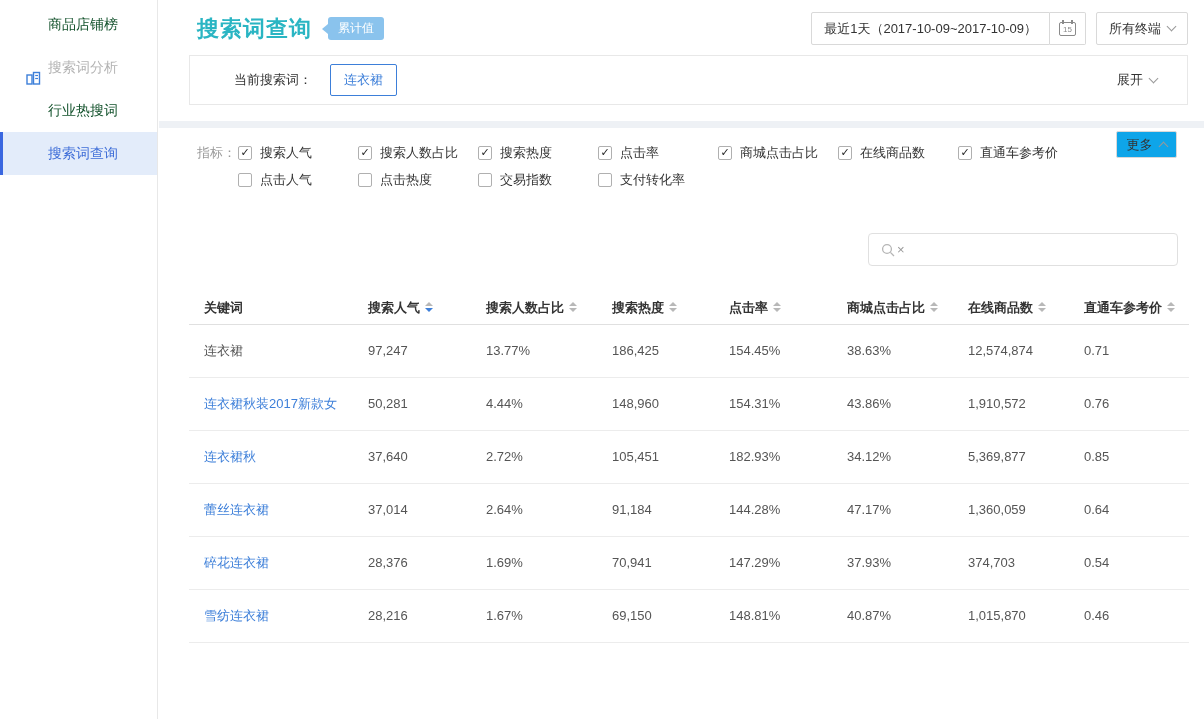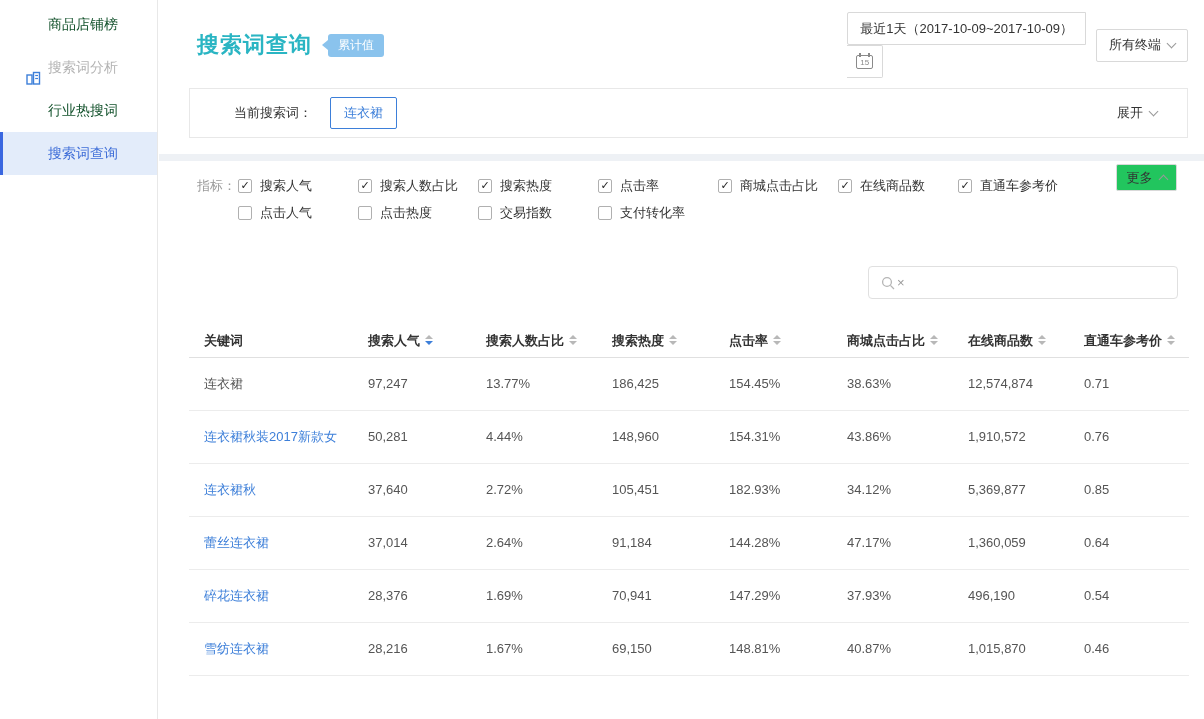--- a/index.html
+++ b/index.html
@@ -29,7 +29,7 @@
     border-top:5px solid transparent; border-bottom:5px solid transparent;
     border-right:6px solid #8ac3ed; }
   .controls { display:flex; align-items:center; }
-  .date-group { display:flex; cursor:pointer;flex-direction:column; }
+  .date-group { display:flex; cursor:pointer; }
   .date-text { border:1px solid #d9d9d9; height:33px; line-height:31px; padding:0 12px;
     font-size:13px; color:#333; border-radius:2px 0 0 2px; white-space:nowrap; }
   .cal-box { width:36px; height:33px; border:1px solid #d9d9d9; border-left:none;

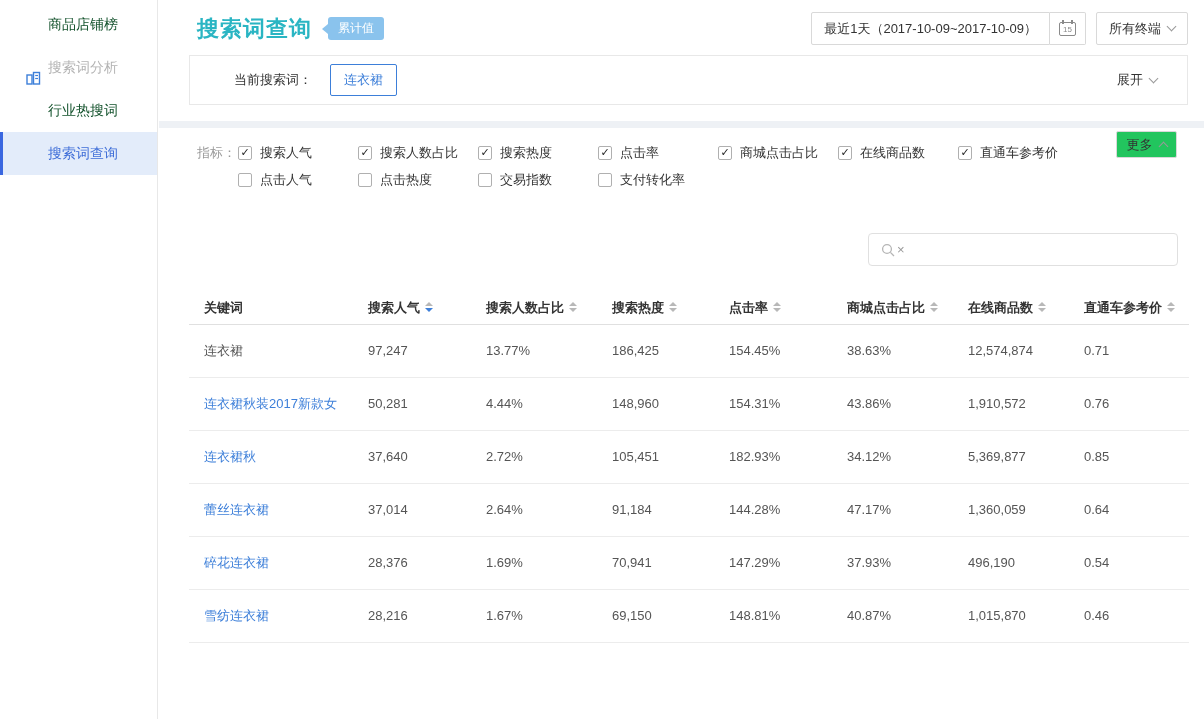--- a/index.html
+++ b/index.html
@@ -67,7 +67,7 @@
     font-size:11px; color:#222; background:#fff; flex:none; }
   .cb.checked::after { content:"✓"; font-weight:bold; }
   .more-btn { position:absolute; right:27px; top:3px; width:61px; height:27px;
-    border:1px solid #d9d9d9; background:#22c55e; font-size:13px; color:#333;
+    border:1px solid #d9d9d9; background:#0ea5e9; font-size:13px; color:#333;
     display:flex; align-items:center; justify-content:center; border-radius:2px; cursor:pointer;font-family:Liberation Serif, serif; }
   
   .search-row { display:flex; justify-content:flex-end; margin:40px 26px 0 0; }

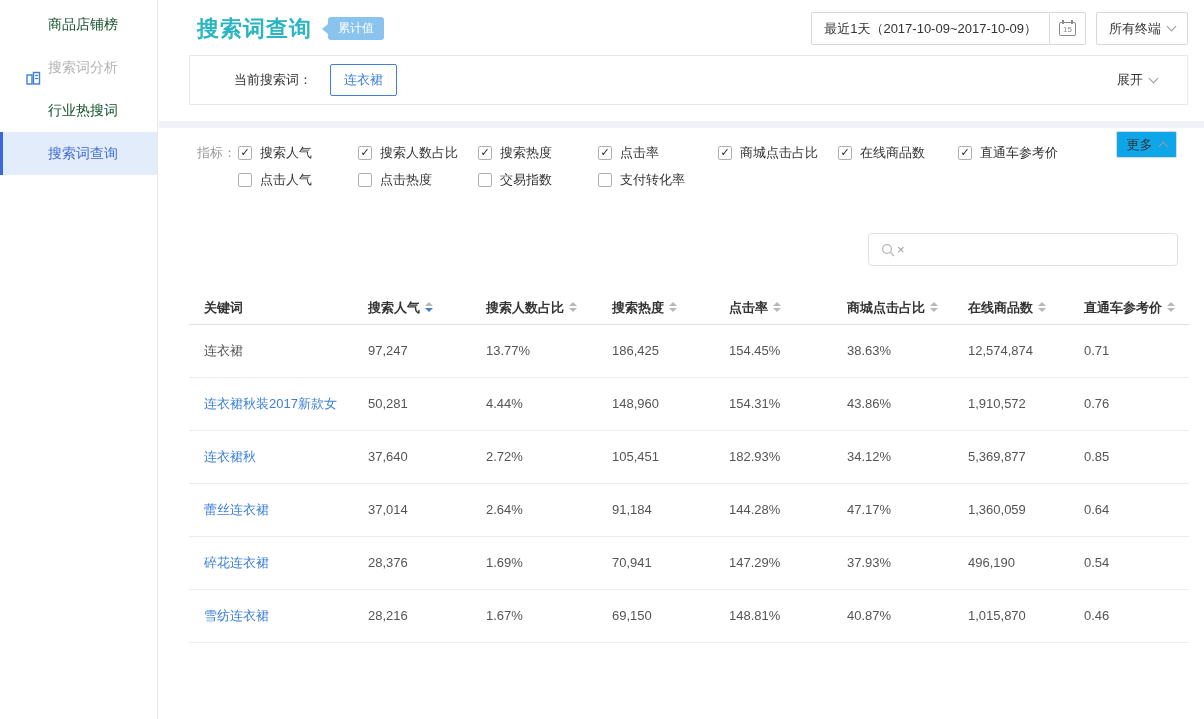--- a/index.html
+++ b/index.html
@@ -281,7 +281,7 @@
             <td>70,941</td>
             <td>147.29%</td>
             <td>37.93%</td>
-            <td>496,190</td>
+            <td>374,703</td>
             <td>0.54</td>
           </tr>
           <tr>

